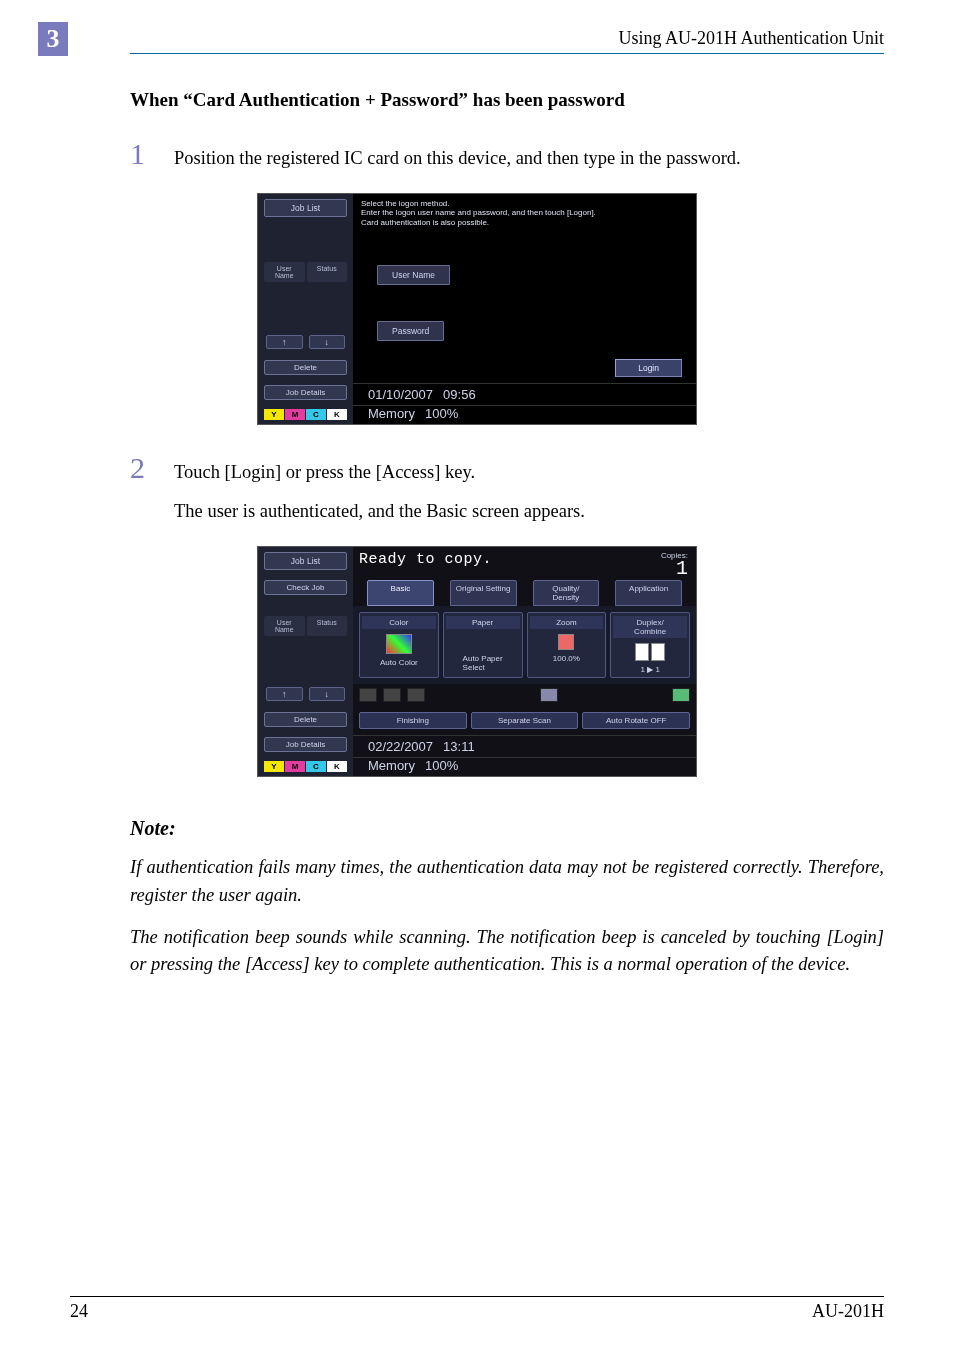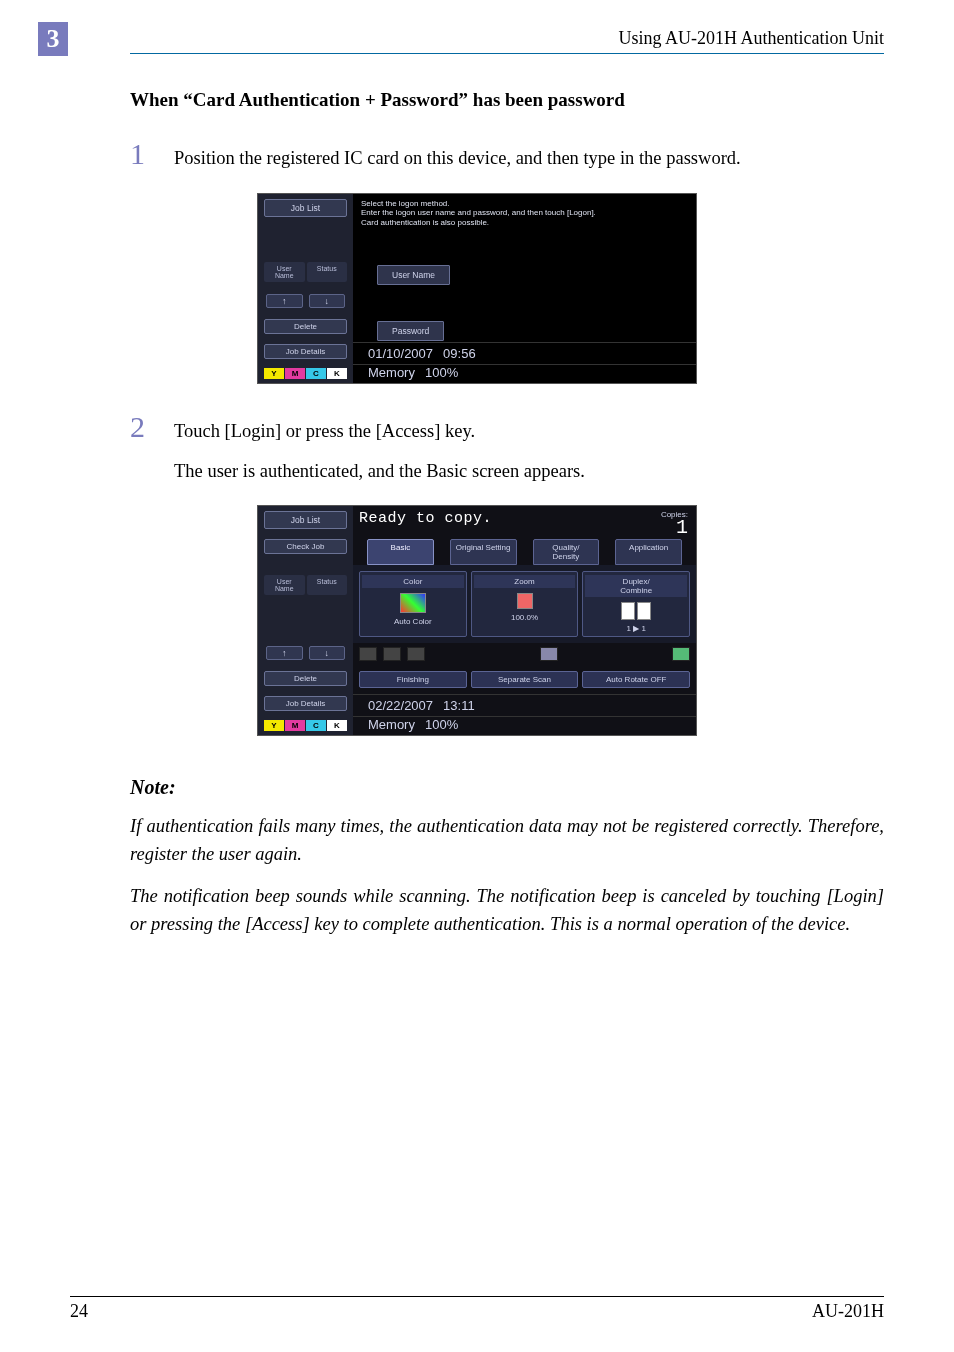--- a/index.html
+++ b/index.html
@@ -346,6 +346,9 @@
           <span class="label-btn">Password</span>
         </div>
         <div style="flex:1;"></div>
+        <div class="login-row">
+          <span class="login-btn">Login</span>
+        </div>
         <div class="bottombar">
           <span>01/10/2007</span>
           <span>09:56</span>

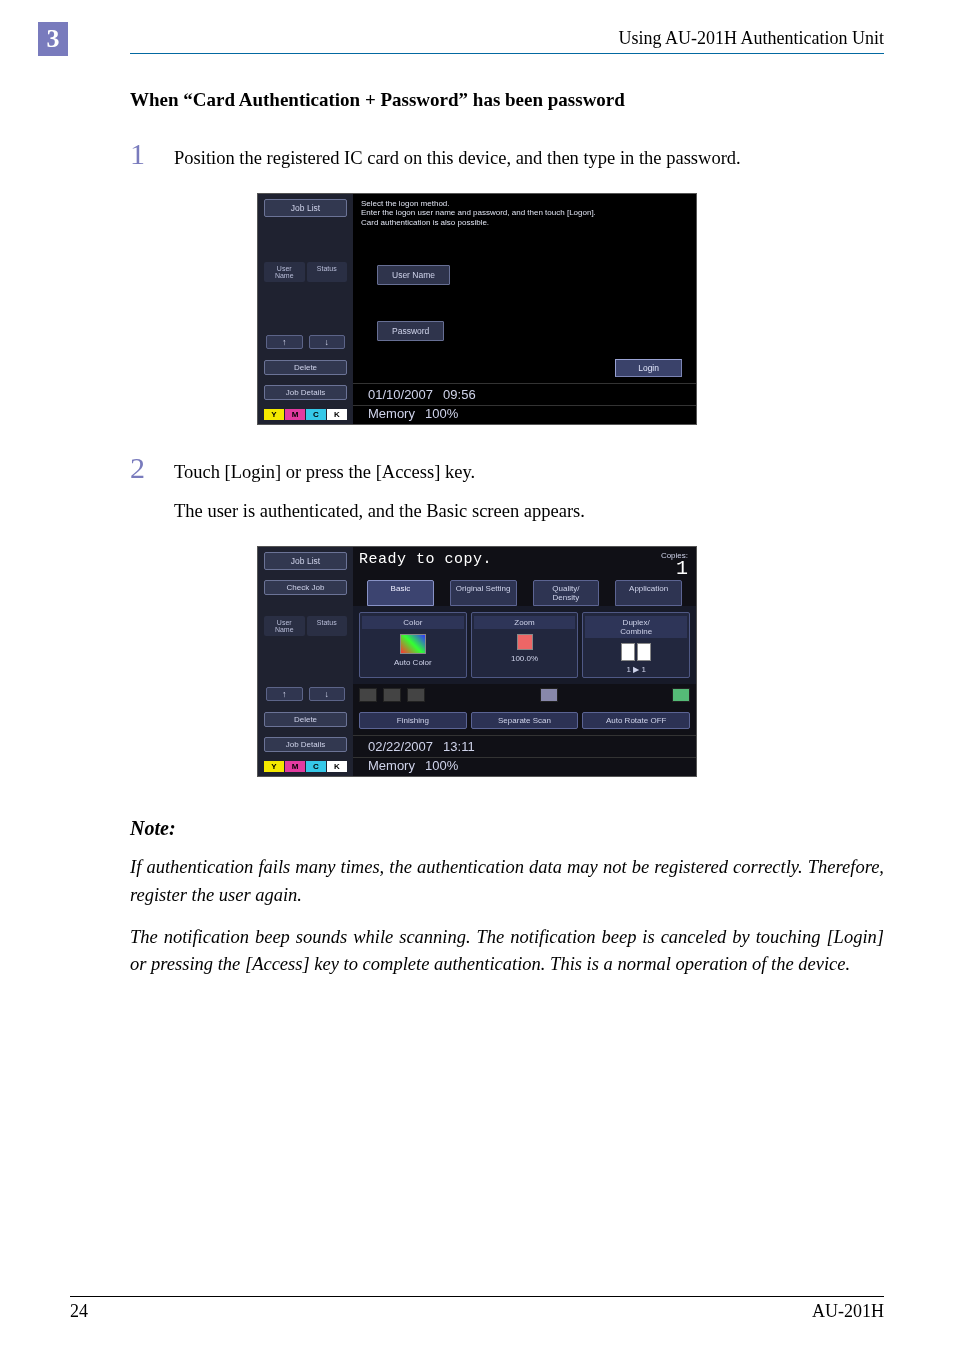--- a/index.html
+++ b/index.html
@@ -414,6 +414,12 @@
             <div class="tlabel">Color</div>
             <div class="iconbox" style="background:linear-gradient(45deg,#f33,#3f3,#33f);"></div>
             <div class="tval">Auto Color</div>
+          </div>
+          <div class="tile">
+            <div class="tlabel">Paper</div>
+            <div style="height:20px;"></div>
+            <div class="tval" style="white-space:pre-line;">Auto Paper
+Select</div>
           </div>
           <div class="tile">
             <div class="tlabel">Zoom</div>

